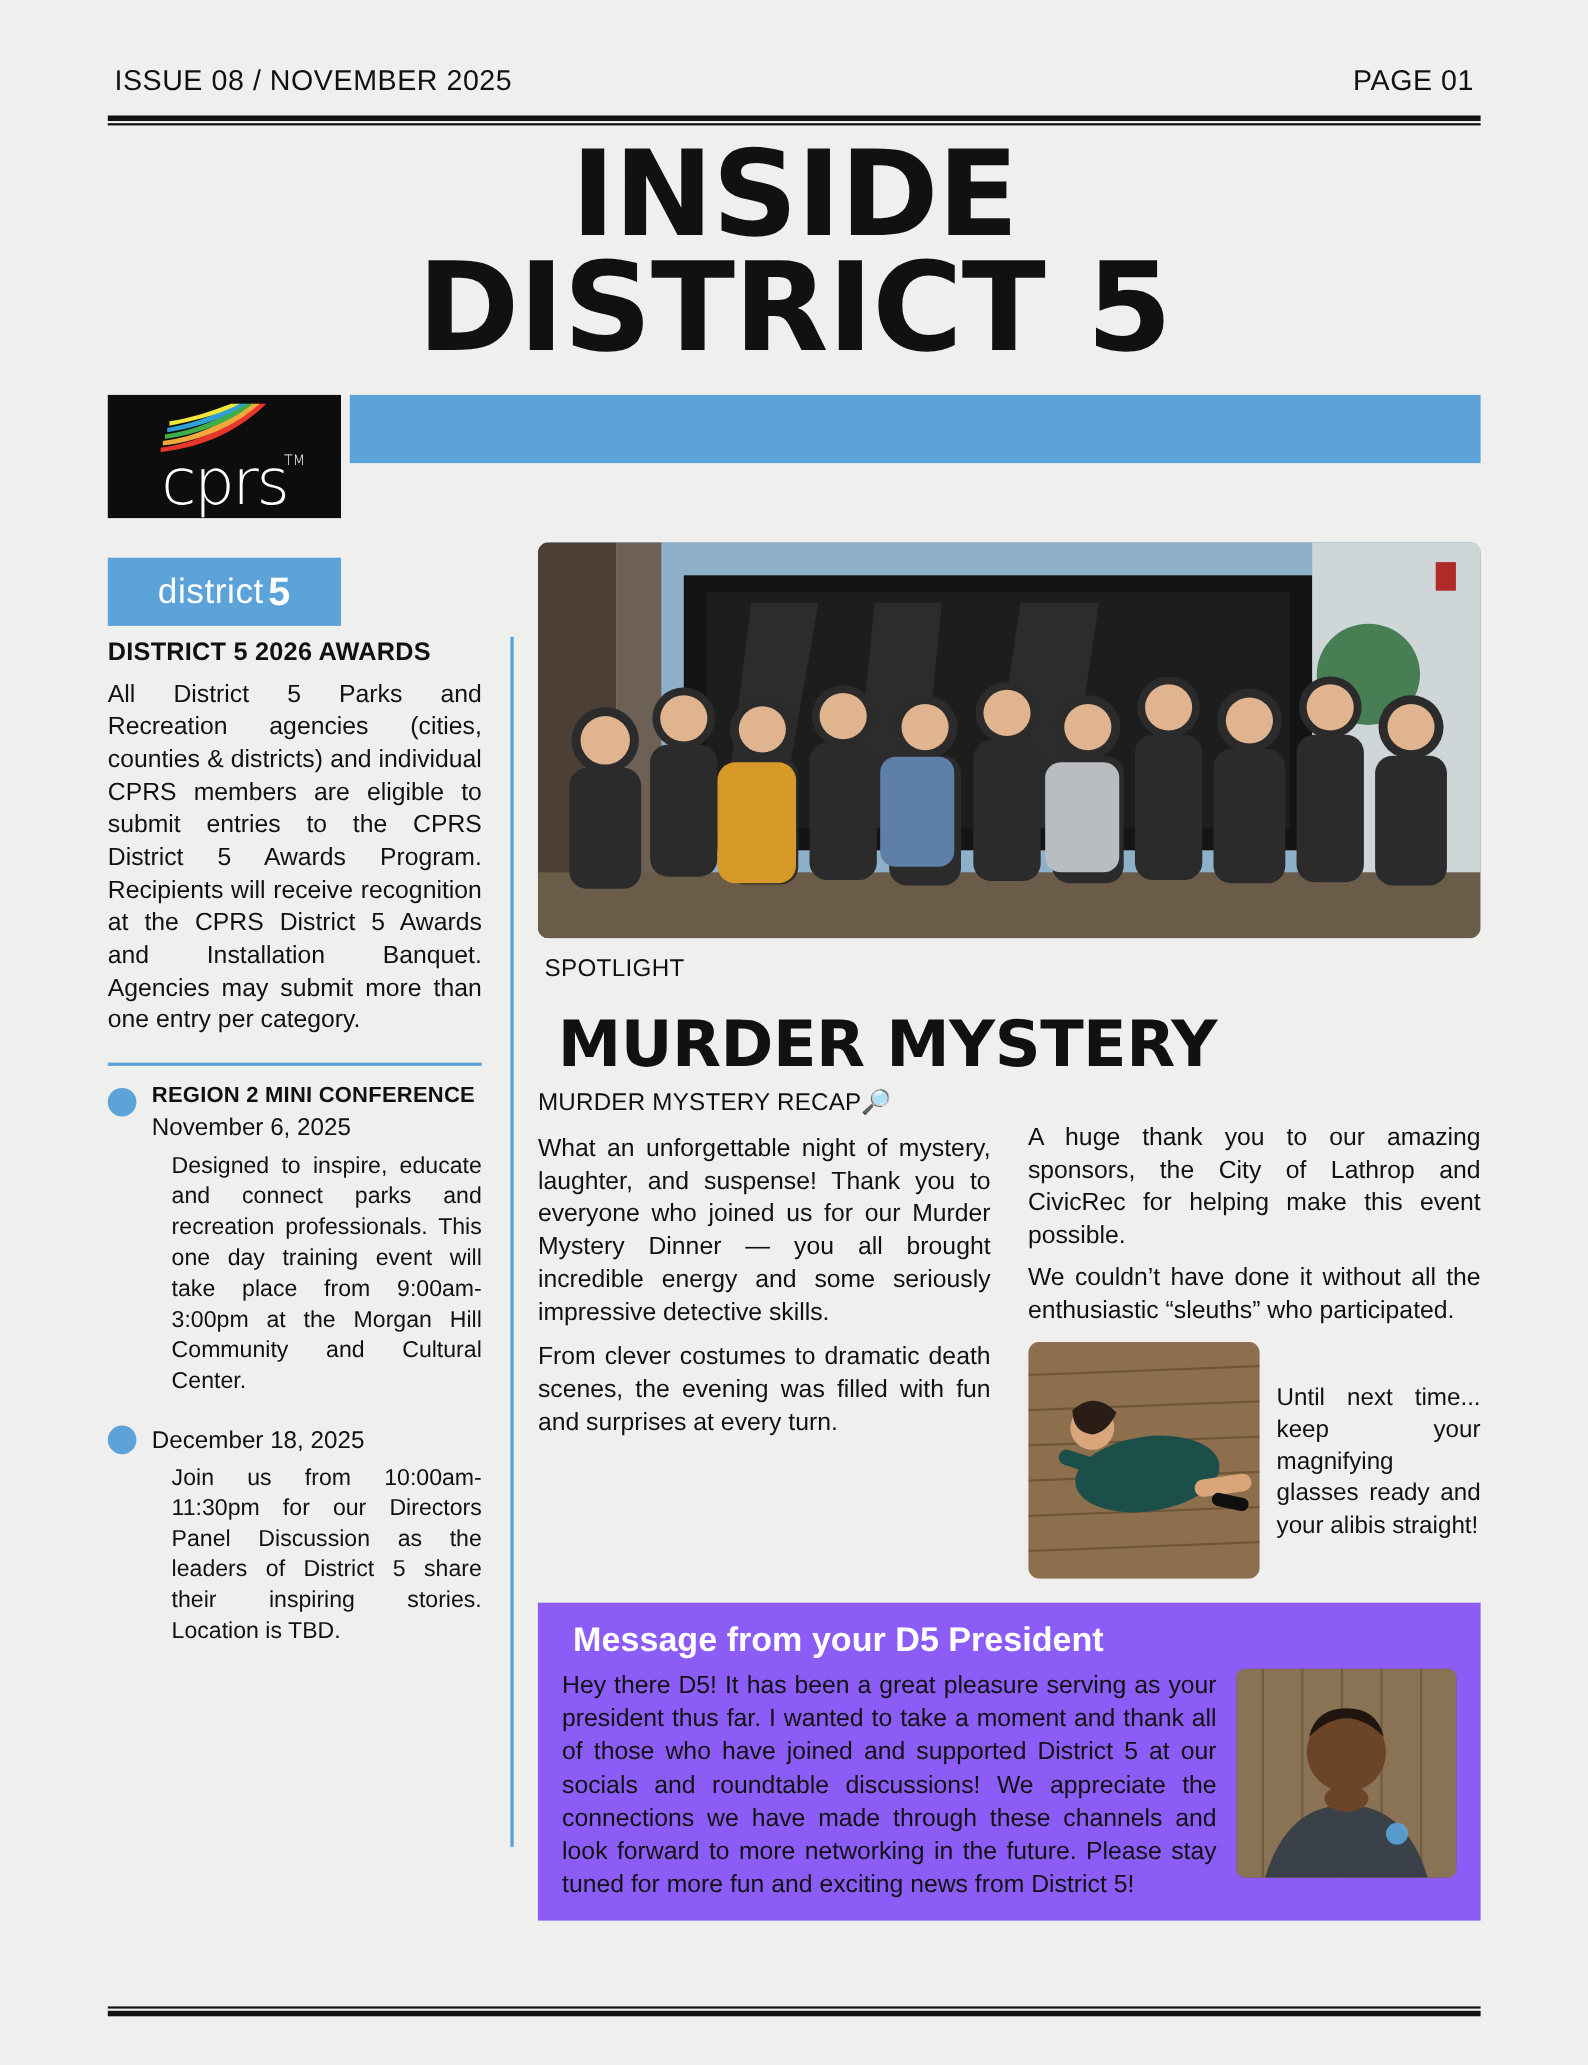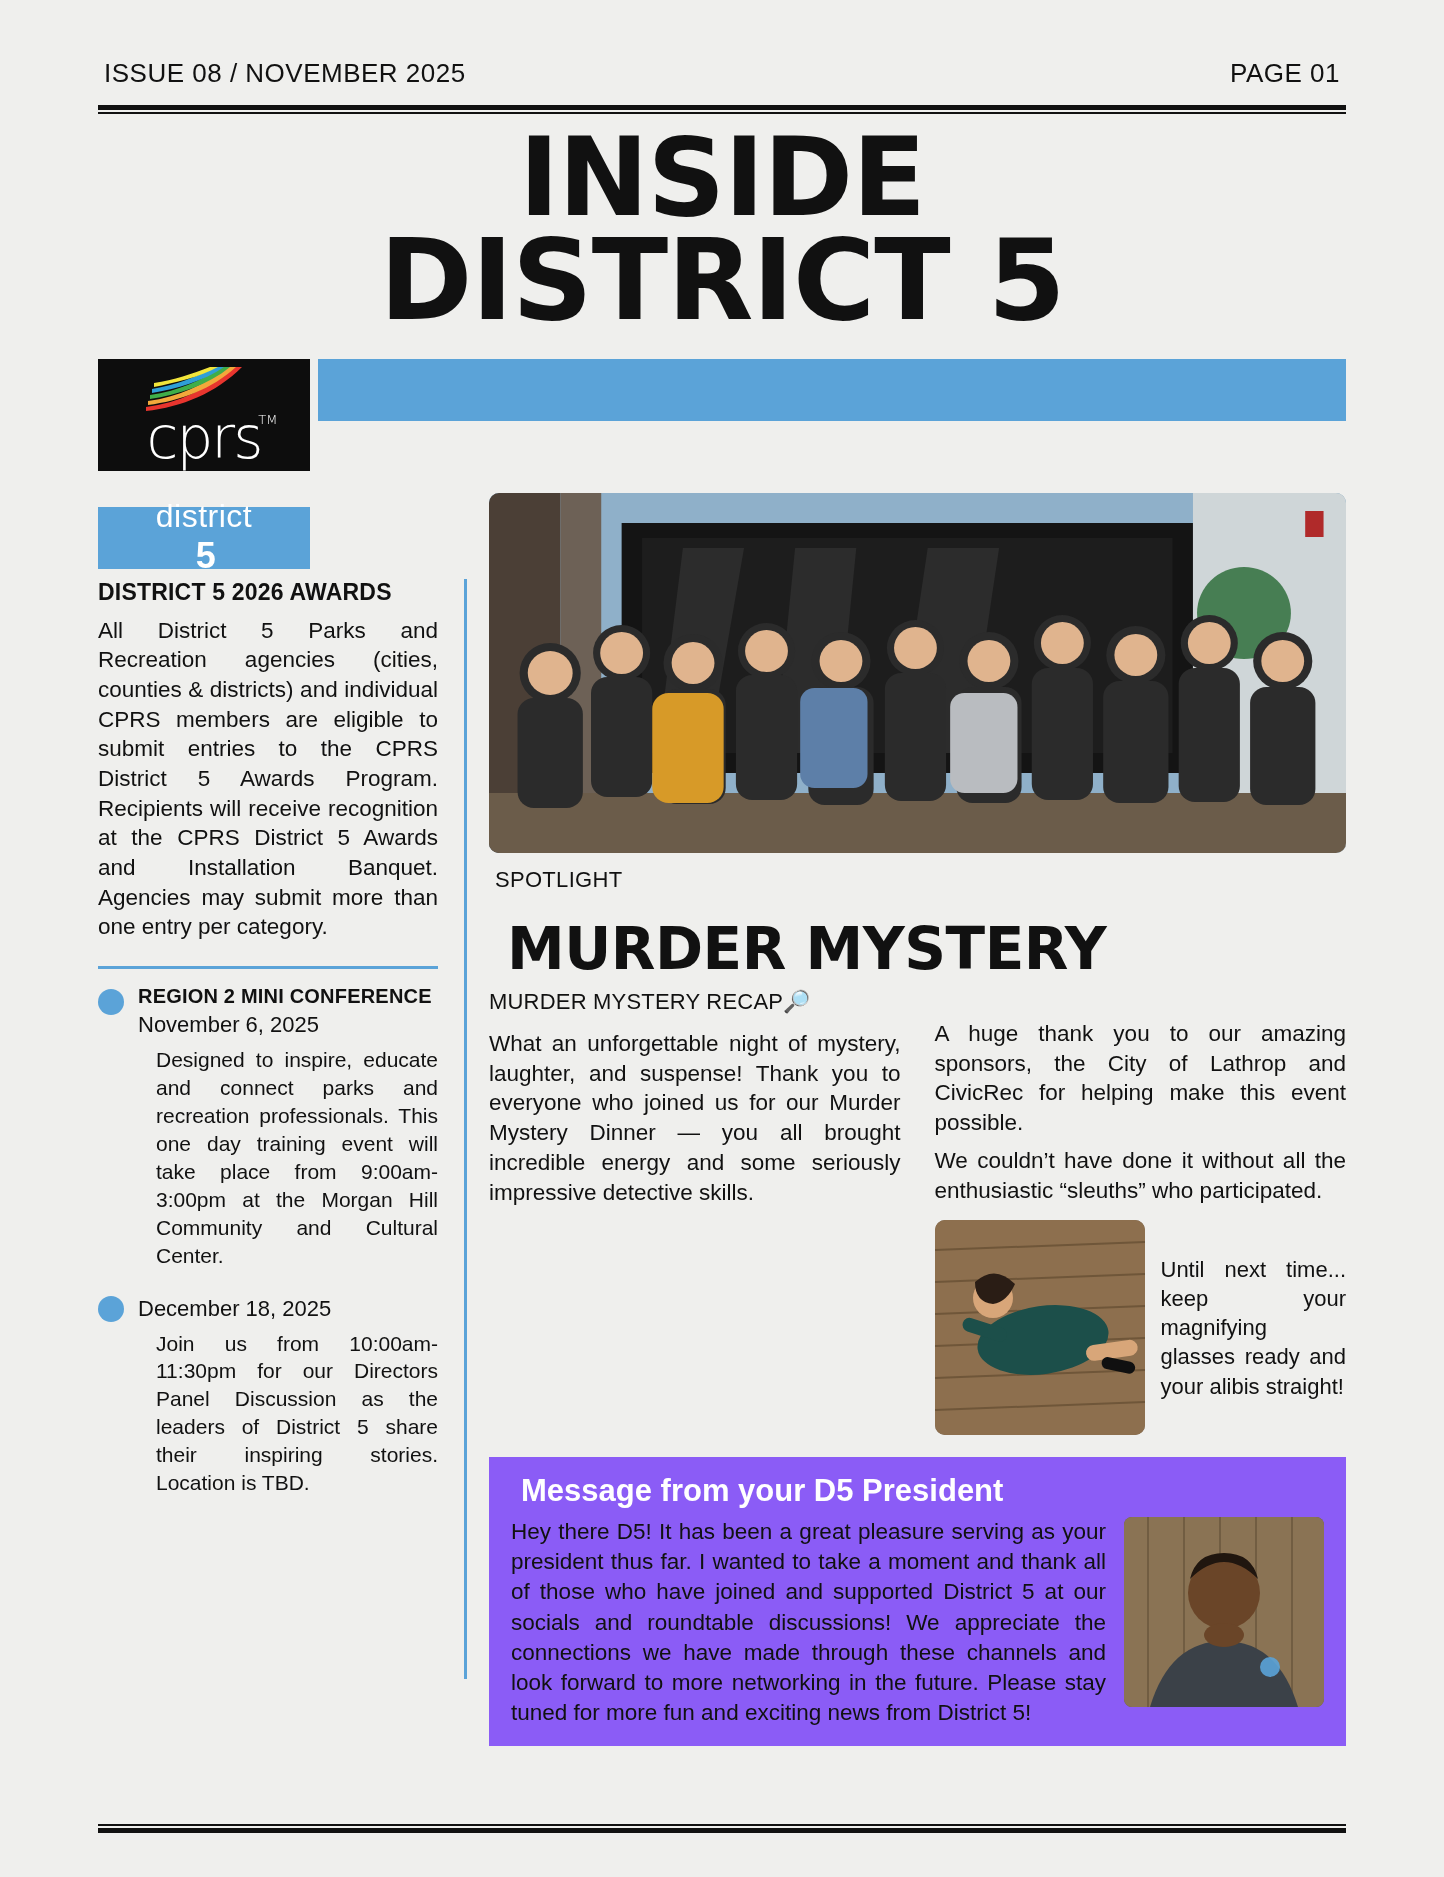--- a/index.html
+++ b/index.html
@@ -105,7 +105,6 @@
     font-size: 32px;
     letter-spacing: 0.5px;
     z-index: 3;
-    flex-direction: column;
   }
   .logo-sub b { font-weight: bold; font-size: 36px; margin-left: 4px; }
 

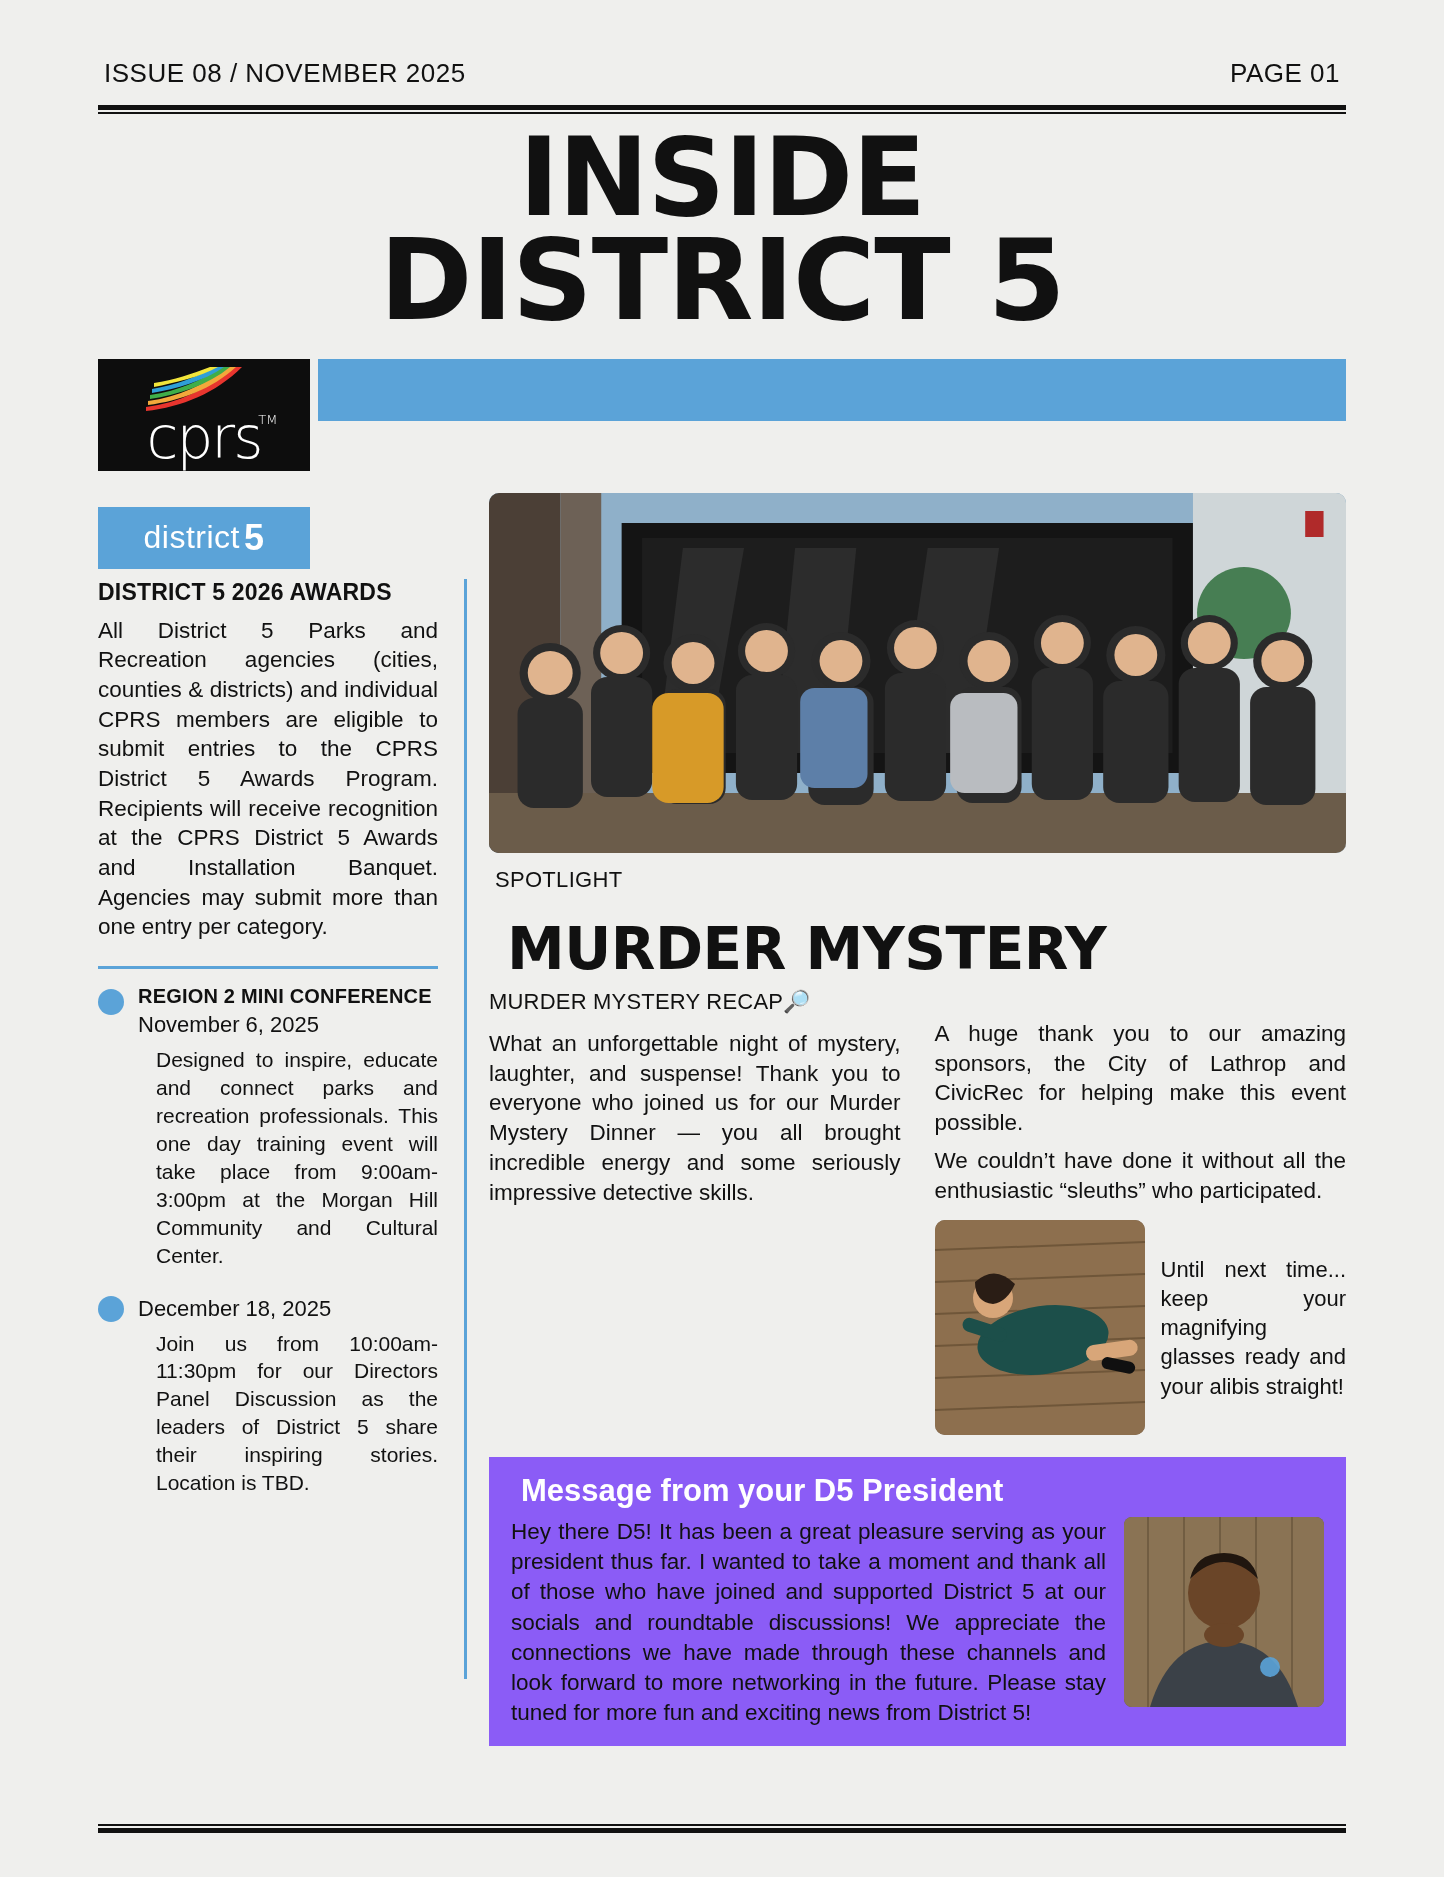--- a/index.html
+++ b/index.html
@@ -387,6 +387,7 @@
             <span>MURDER MYSTERY RECAP</span><span>🔎</span>
           </div>
           <p>What an unforgettable night of mystery, laughter, and suspense! Thank you to everyone who joined us for our Murder Mystery Dinner — you all brought incredible energy and some seriously impressive detective skills.</p>
+          <p style="margin-top:10px">From clever costumes to dramatic death scenes, the evening was filled with fun and surprises at every turn.</p>
         </div>
 
         <div class="mm-col">

